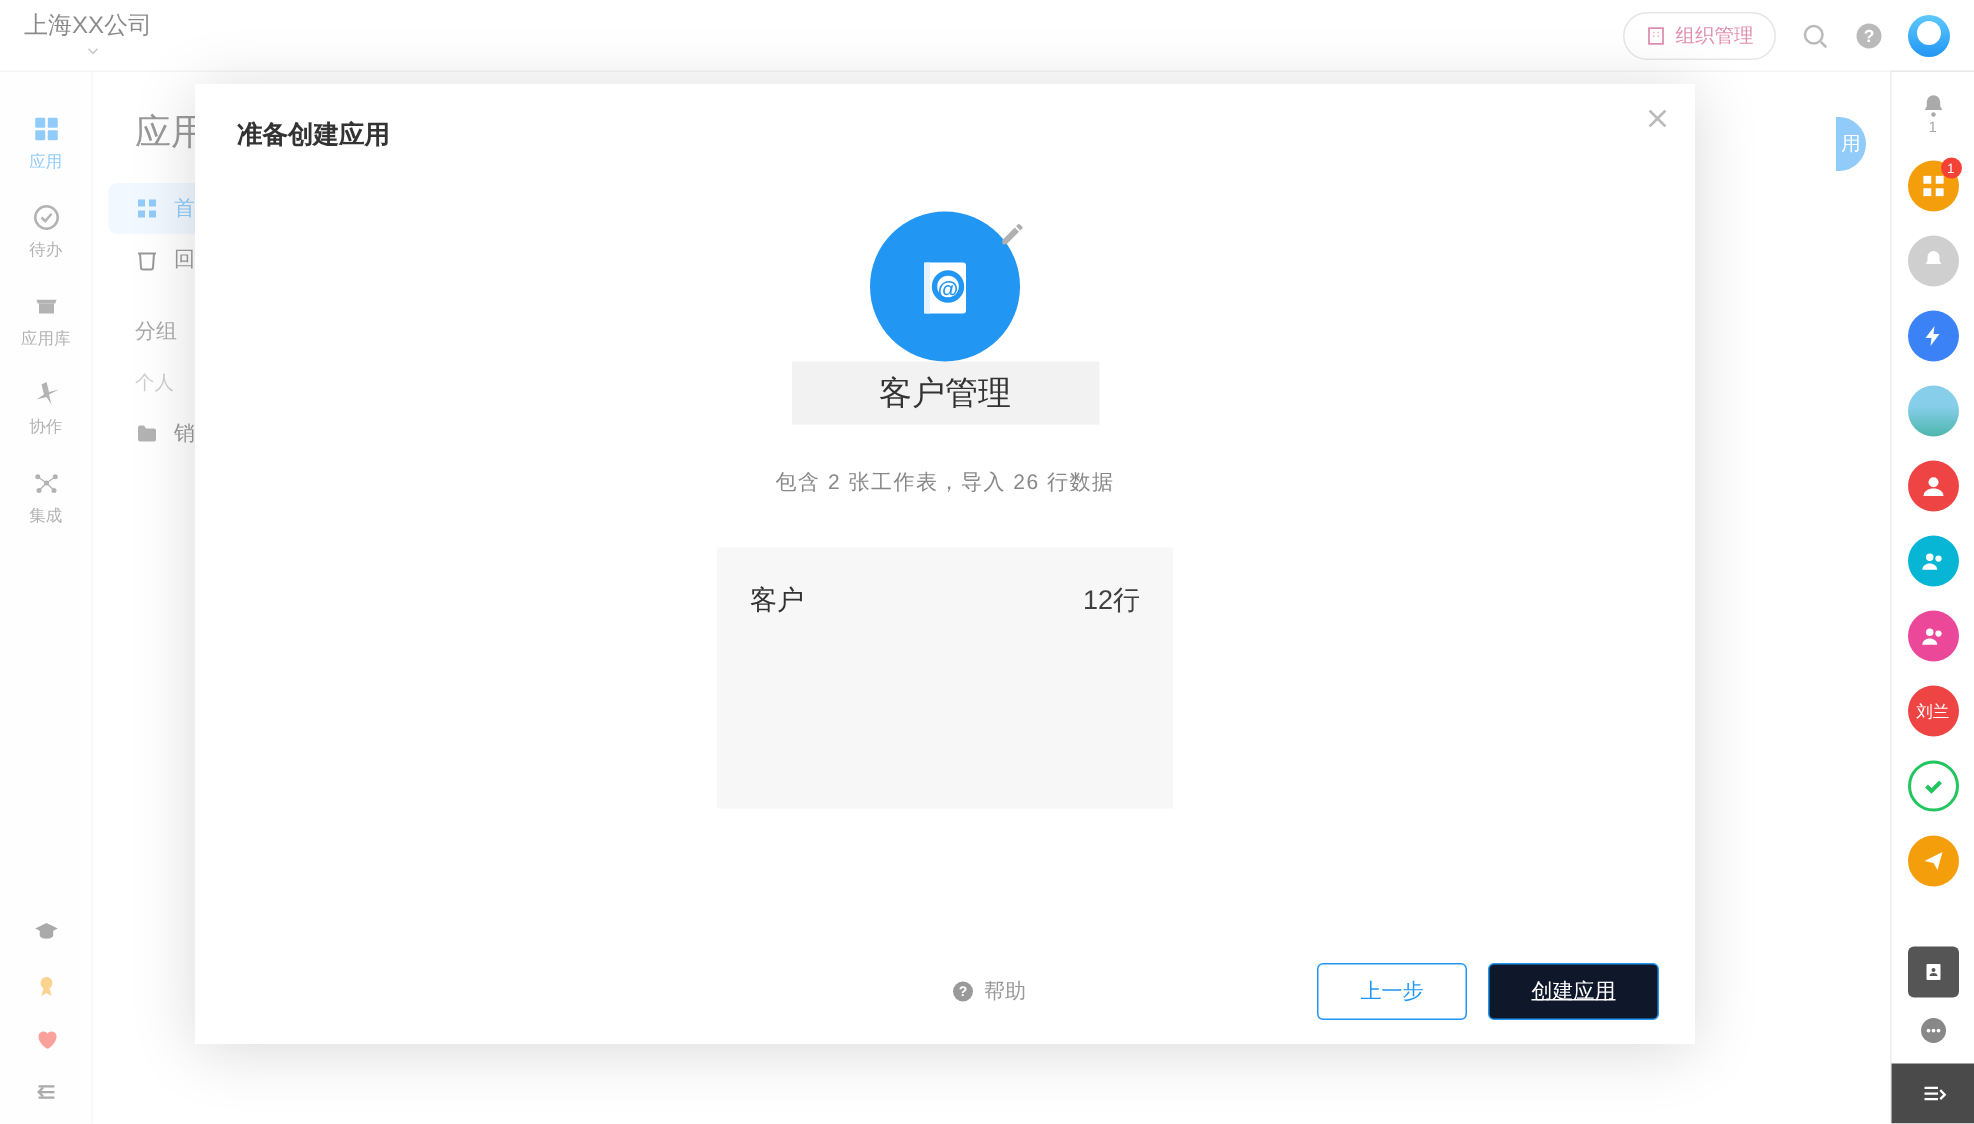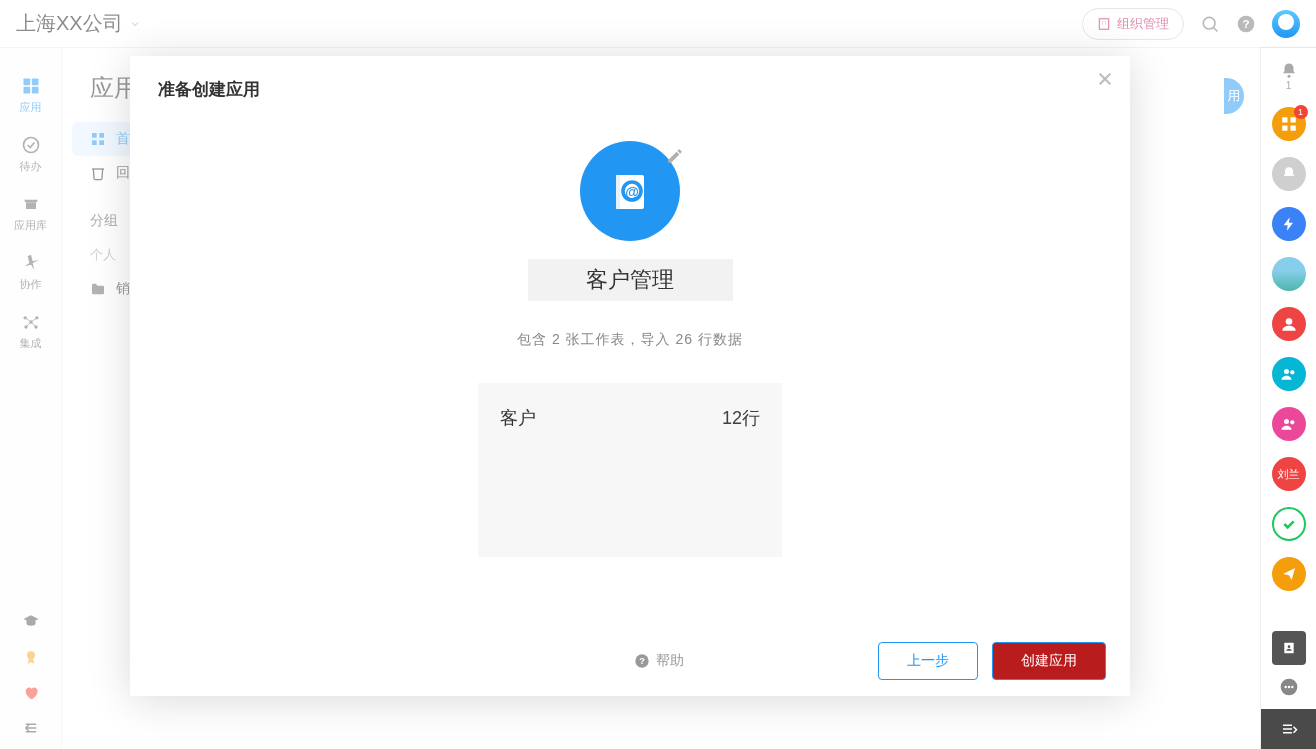--- a/index.html
+++ b/index.html
@@ -22,7 +22,7 @@
       justify-content: space-between;
     }
     .topbar-left { display: flex; align-items: center; }
-    .org-name { font-size: 20px; font-weight: 500; color: #151515; display: flex; align-items: center; cursor: pointer; }
+    .org-name { font-size: 16px; font-weight: 500; color: #151515; display: flex; align-items: center; cursor: pointer; flex-direction: column; }
     .org-name .chev { margin-left: 6px; color: #888; }
     .topbar-right { display: flex; align-items: center; gap: 16px; }
     .org-mgmt-btn {

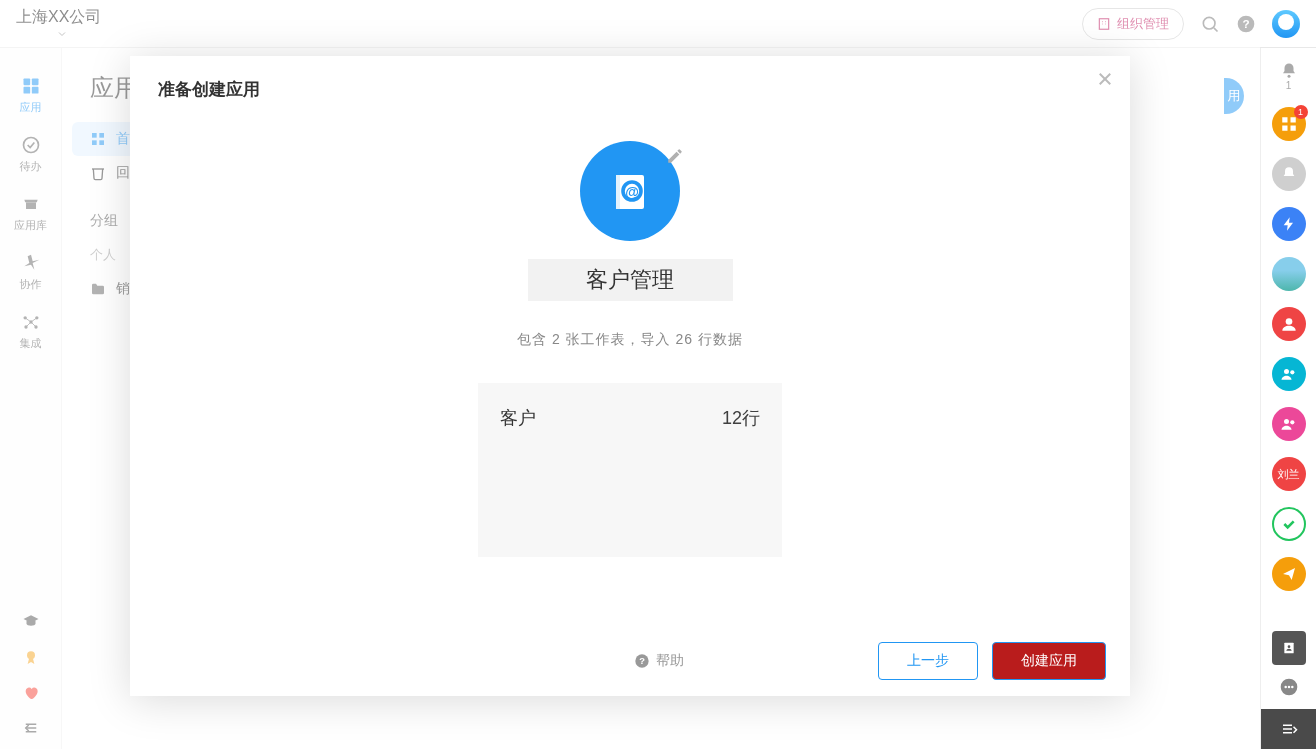--- a/index.html
+++ b/index.html
@@ -152,7 +152,7 @@
       cursor: pointer;
     }
     .app-name-input {
-      margin-top: 18px;
+      margin-top: 0;
       background: #f2f2f2;
       border: none; outline: none;
       font-size: 22px; text-align: center;

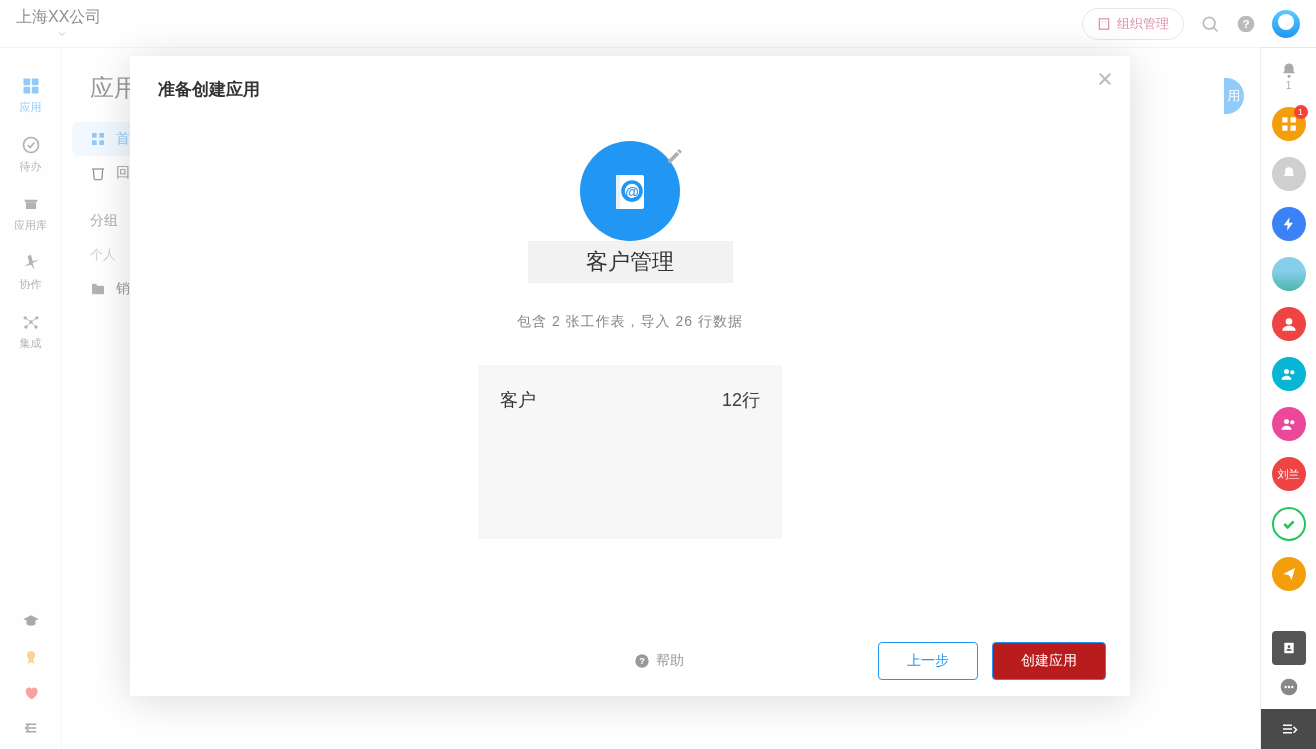--- a/index.html
+++ b/index.html
@@ -192,7 +192,7 @@
       background: #fff; border: 1px solid #2196f3; color: #2196f3;
     }
     .btn-primary {
-      background: #b91c1c; border: 1px solid #2196f3; color: #fff;
+      background: #0f172a; border: 1px solid #2196f3; color: #fff; text-decoration: underline;
     }
     .create-pill {
       position: absolute; top: 78px; right: 72px;

